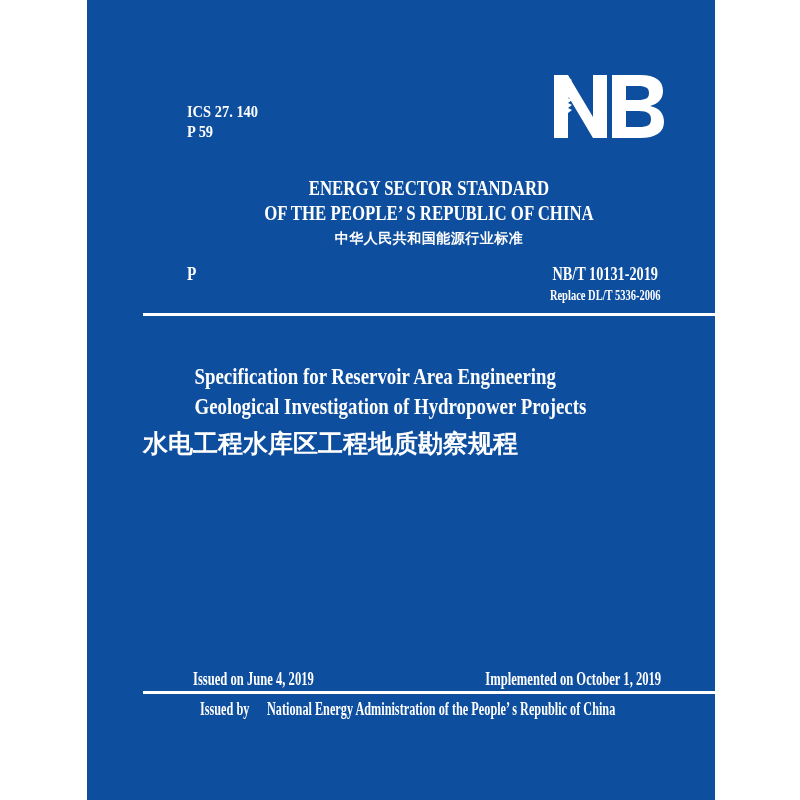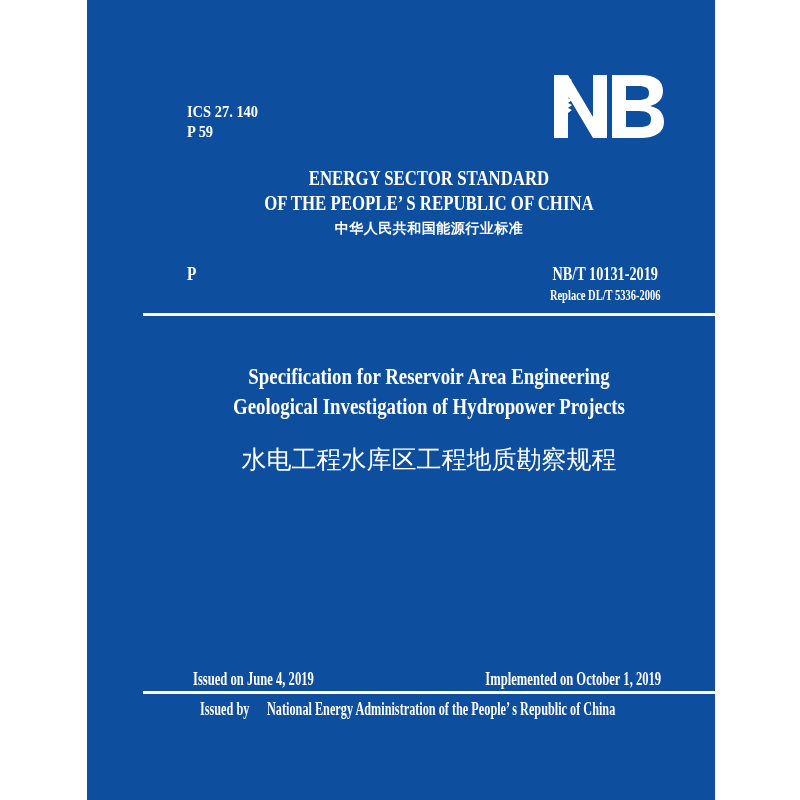--- a/index.html
+++ b/index.html
@@ -39,7 +39,7 @@
   
   .std-header {
     left: 56px;
-    top: 166px;
+    top: 176px;
     width: 572px;
     text-align: center;
     white-space: nowrap;

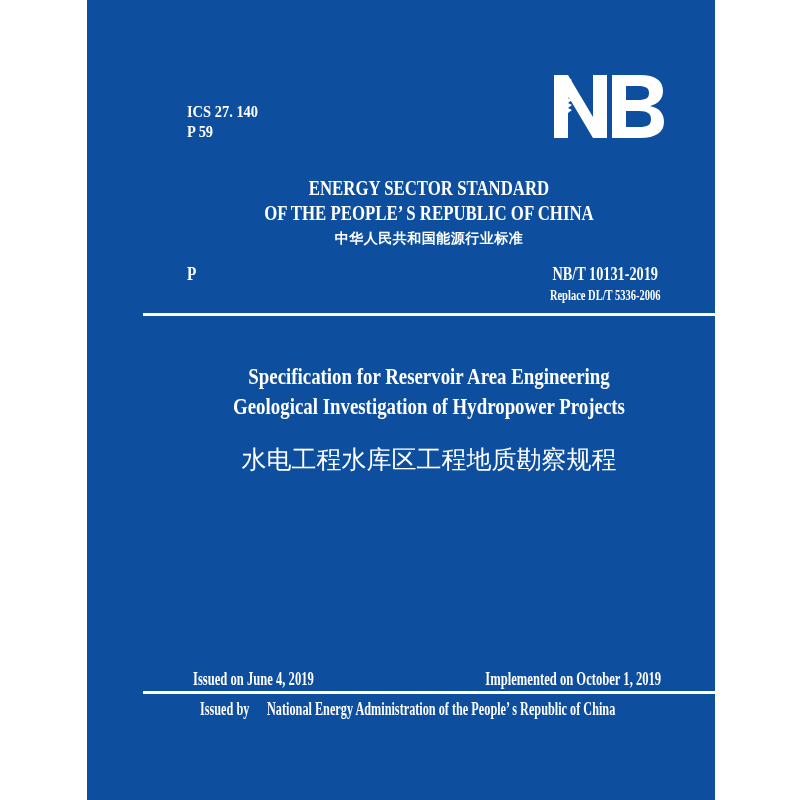--- a/index.html
+++ b/index.html
@@ -103,7 +103,7 @@
     left: 56px;
     top: 362px;
     width: 572px;
-    text-align: center;
+    text-align: left;
     white-space: nowrap;
   }
   .title-block .en {

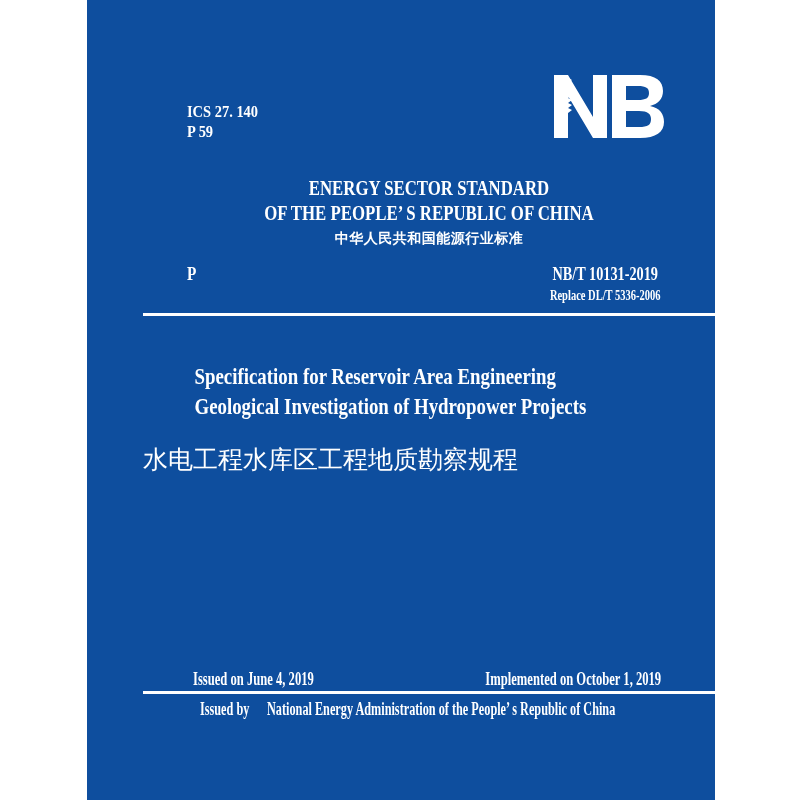--- a/index.html
+++ b/index.html
@@ -113,9 +113,9 @@
     transform: scaleX(0.82);
   }
   .title-block .cn {
-    margin-top: 22px;
+    margin-top: 6px;
     font-family: "Liberation Sans", sans-serif;
-    font-weight: normal;
+    font-weight: bold;
     font-size: 25px;
     line-height: 31px;
   }

